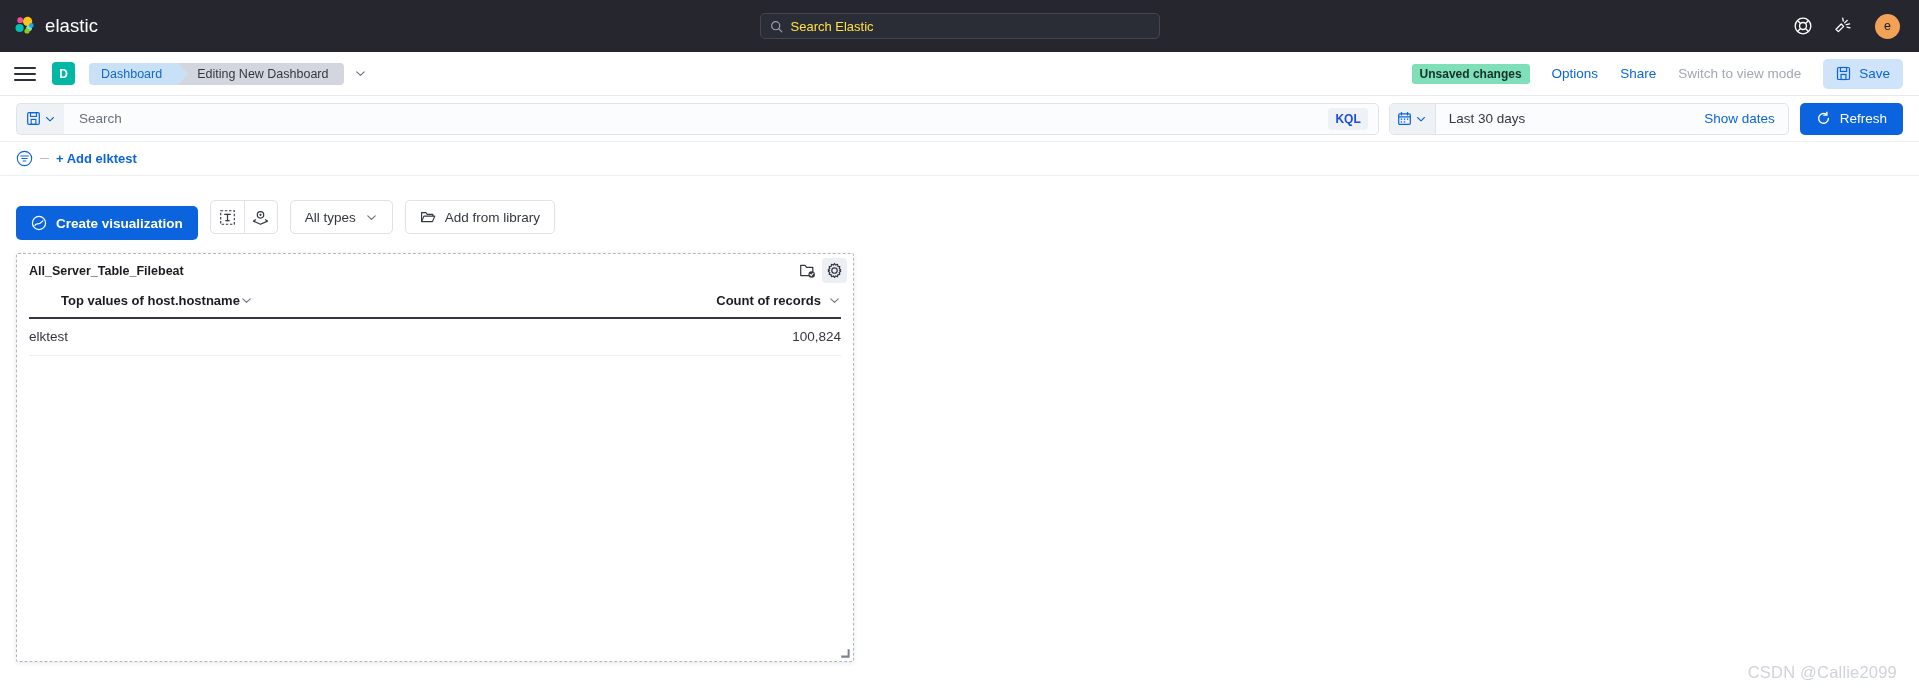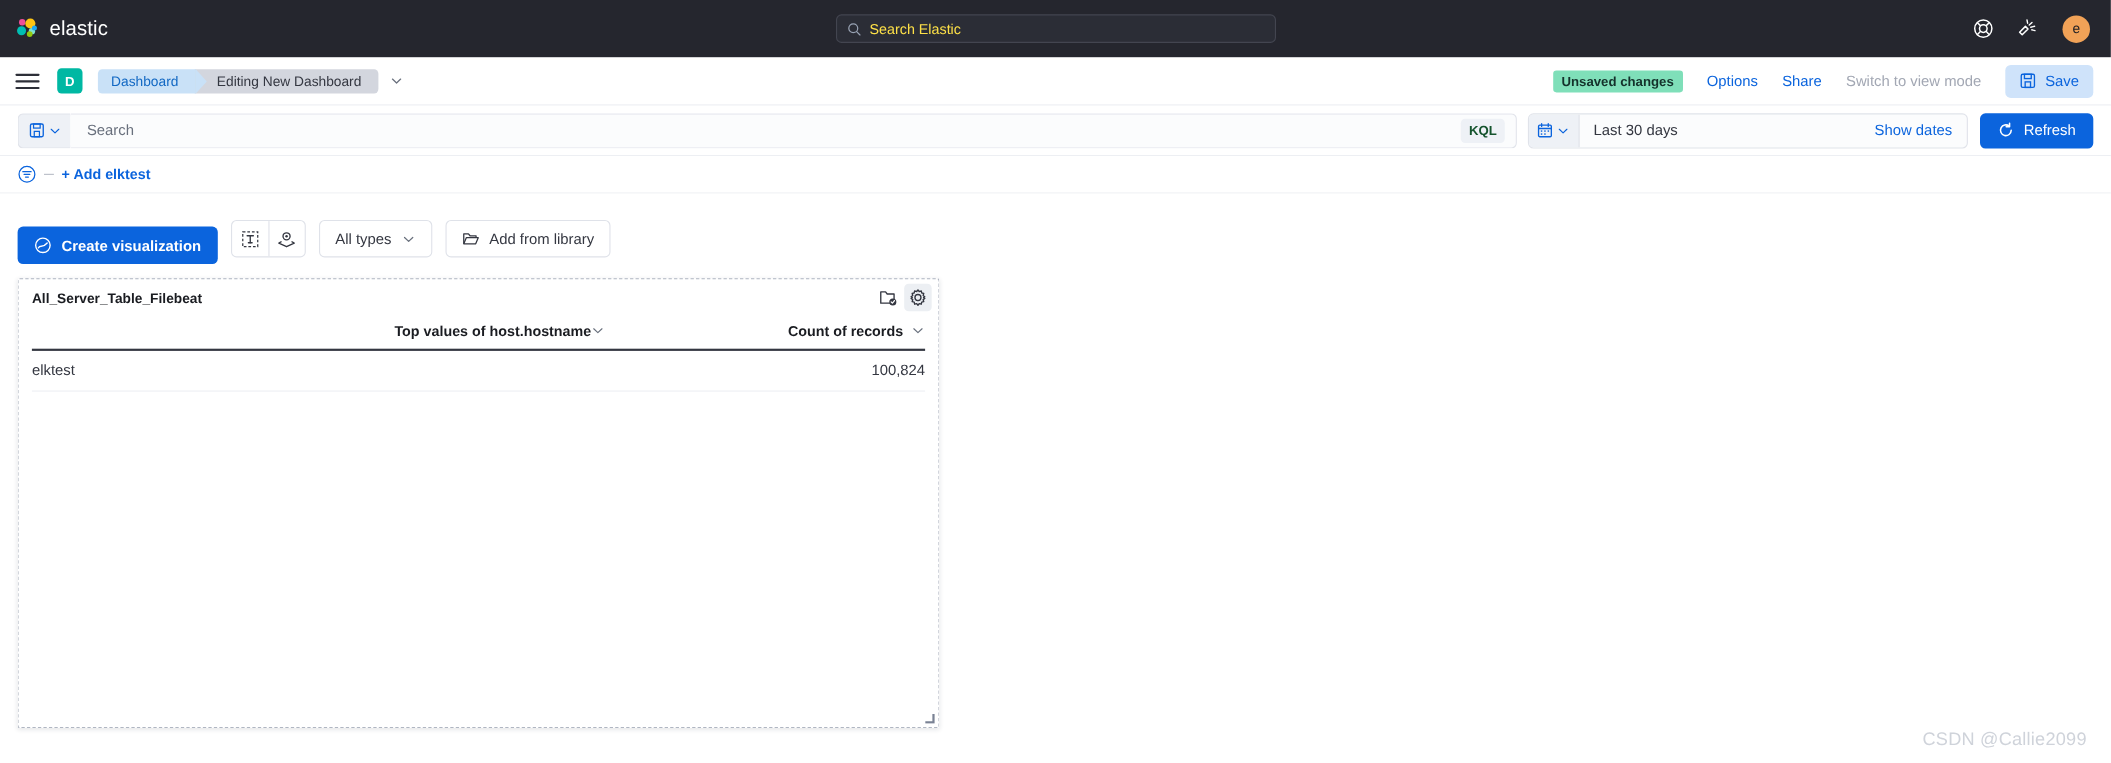--- a/index.html
+++ b/index.html
@@ -197,7 +197,7 @@
   .q-input input::placeholder { color: #69707d; }
   .kql-pill {
     background: #eef1f6;
-    color: #14532d;
+    color: #1d4ed8;
     font-size: 12px;
     font-weight: 700;
     padding: 4px 7px;

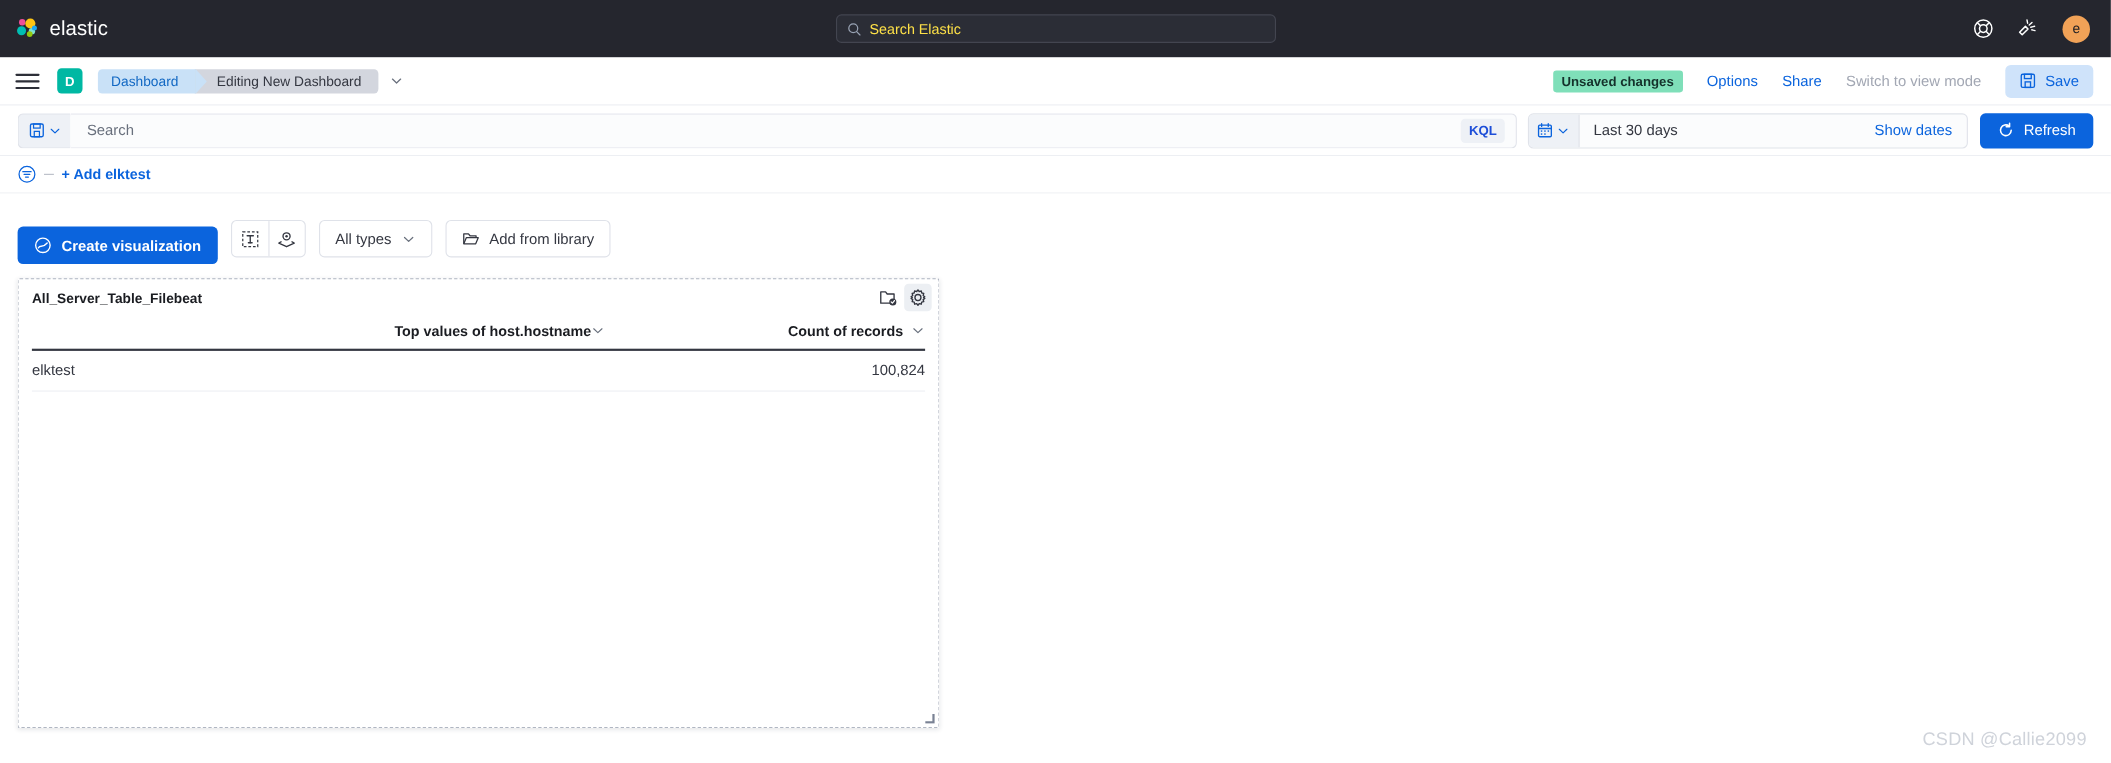--- a/index.html
+++ b/index.html
@@ -366,7 +366,7 @@
   table.lens th.c2 { text-align: right; }
   .th-inner { display: flex; align-items: center; }
   .th-inner.right { justify-content: flex-end; gap: 7px; }
-  .th-inner.spread { justify-content: flex-end; margin-left: 32px; }
+  .th-inner.spread { justify-content: flex-start; margin-left: 32px; }
   table.lens td {
     font-size: 13.5px;
     color: #343741;

